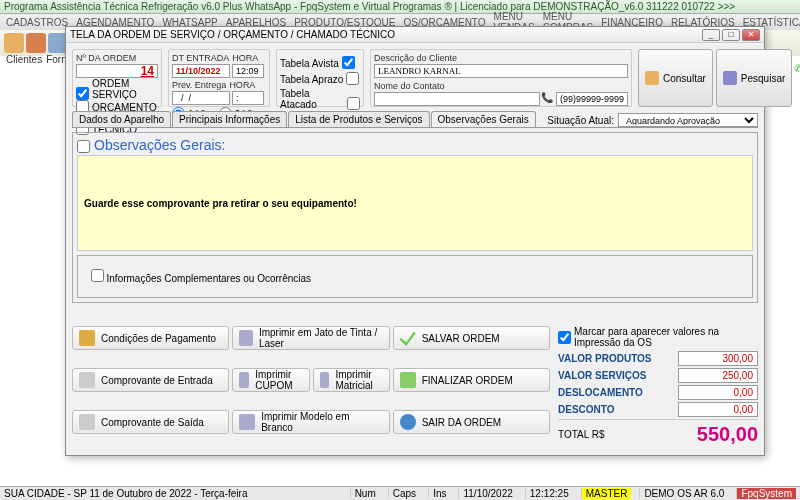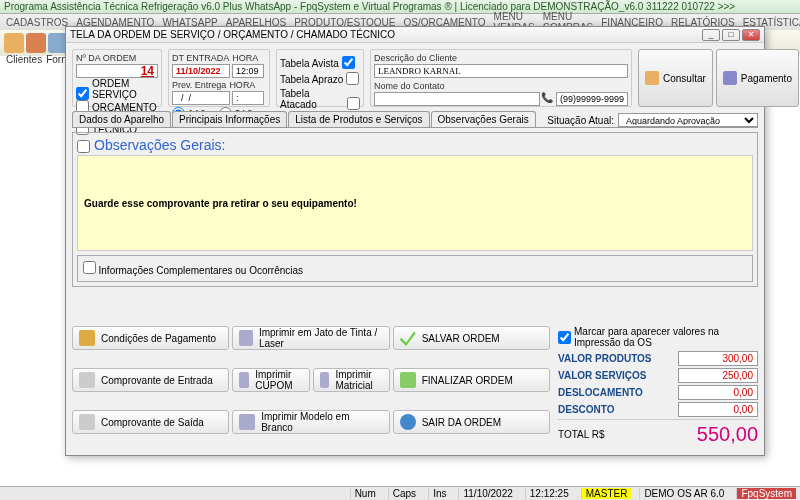--- a/index.html
+++ b/index.html
@@ -164,7 +164,7 @@
             </div>
           <div class="btn">
               <span class="btn-ico" style="background:#88c"></span>
-              <span>Pagamento</span>
+              <span>Pesquisar</span>
             </div>
         </div>
         <div style="display:flex;gap:2px;margin-top:14px">

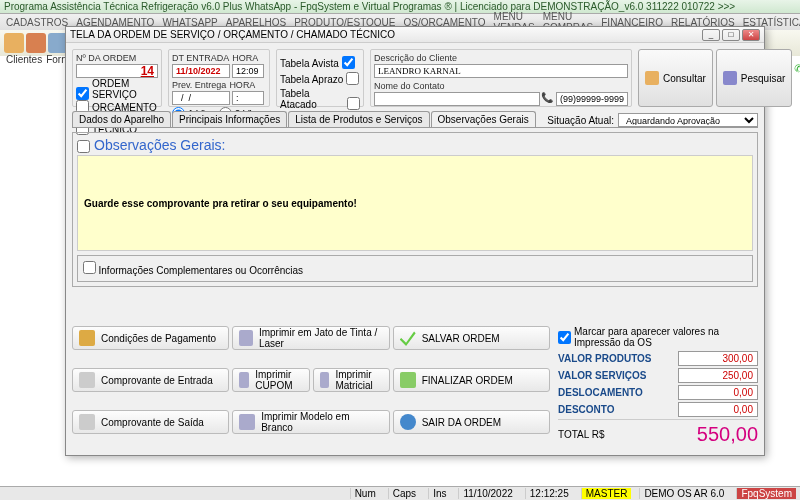--- a/index.html
+++ b/index.html
@@ -29,7 +29,7 @@
 .obs-area{border:1px solid #aaa;padding:4px;flex:0 0 135px}
 .obs-hdr{color:#3366cc;font-size:14px;margin-bottom:2px}
 .obs-text{background:#ffffcc;border:1px solid #ccc;height:96px;padding:6px;font-size:9px;font-weight:bold;color:#000;display:flex;align-items:center}
-.info-comp{border:1px solid #aaa;padding:5px;font-size:9px;margin-top:4px}
+.info-comp{border:1px solid #aaa;padding:13px;font-size:9px;margin-top:4px}
 .bottom{display:flex;gap:8px;margin-top:auto}
 .btn-grid{display:grid;grid-template-columns:repeat(3,1fr);gap:3px;flex:1}
 .big-btn{background:linear-gradient(#fdfdfd,#e8e8e8);border:1px solid #bbb;border-radius:3px;height:24px;display:flex;align-items:center;gap:6px;padding:0 6px;font-size:9px;cursor:pointer}

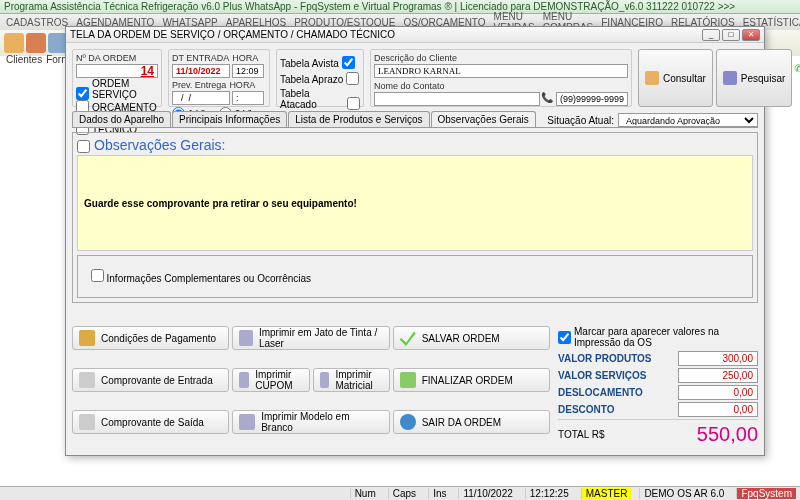--- a/index.html
+++ b/index.html
@@ -40,7 +40,7 @@
 .tot-row .tl{color:#1a4a8a;font-weight:bold}
 .tot-row .tv{background:#fff;border:1px solid #999;width:80px;text-align:right;padding:1px 4px;color:#c00;font-size:10px}
 .tot-final{display:flex;justify-content:space-between;align-items:center;padding:3px 0;border-top:1px solid #ccc}
-.tot-final .tv{color:#d4007f;font-size:20px;font-weight:normal}
+.tot-final .tv{color:#d4007f;font-size:20px;font-weight:bold}
 .statusbar{position:absolute;bottom:0;left:0;right:0;height:14px;background:#e8e8e8;border-top:1px solid #aaa;display:flex;align-items:center;font-size:8px;padding:0 4px;gap:8px}
 .statusbar .sp{margin-left:auto}
 .statusbar .cell{border-left:1px solid #ccc;padding:0 4px}

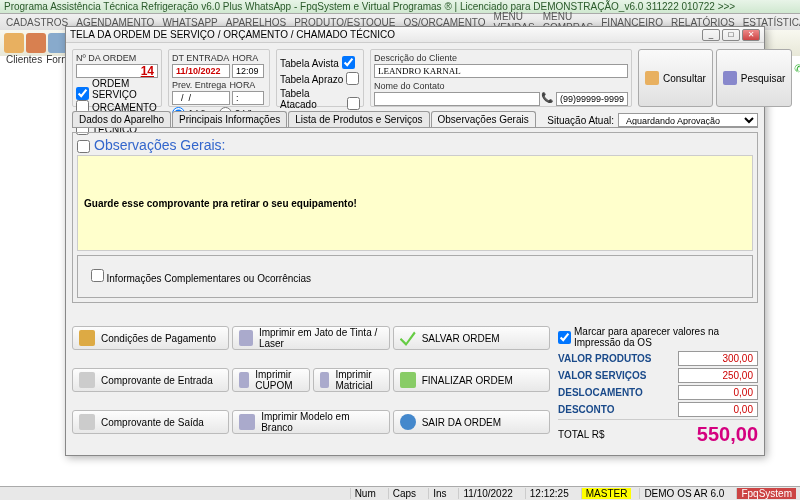--- a/index.html
+++ b/index.html
@@ -274,6 +274,7 @@
 </div>
 
 <div class="statusbar">
+  <span>SUA CIDADE - SP 11 de Outubro de 2022 - Terça-feira</span>
   <span class="sp"></span>
   <span class="cell">Num</span>
   <span class="cell">Caps</span>

